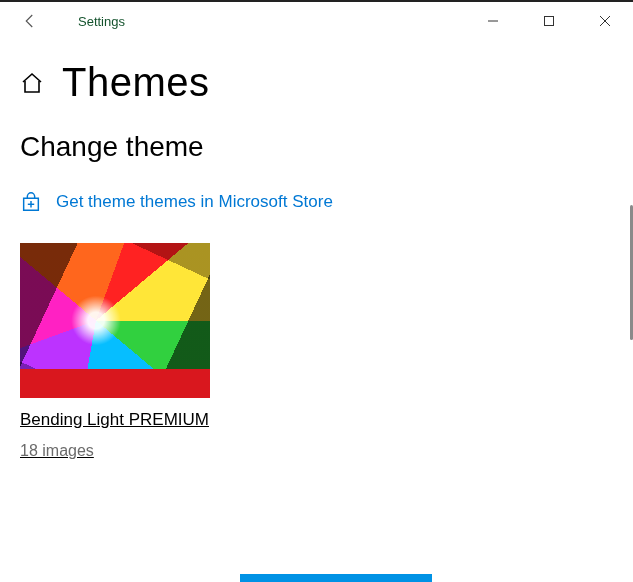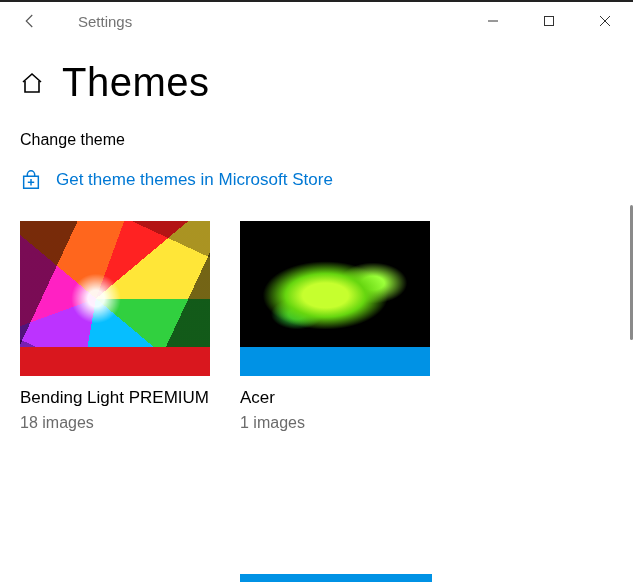--- a/index.html
+++ b/index.html
@@ -28,8 +28,8 @@
       cursor: pointer;
     }
     .app-title {
-      font-size: 15px;
-      color: #737373;
+      font-size: 13px;
+      color: #14532d;
       margin-left: 18px;
     }
     .win-controls {

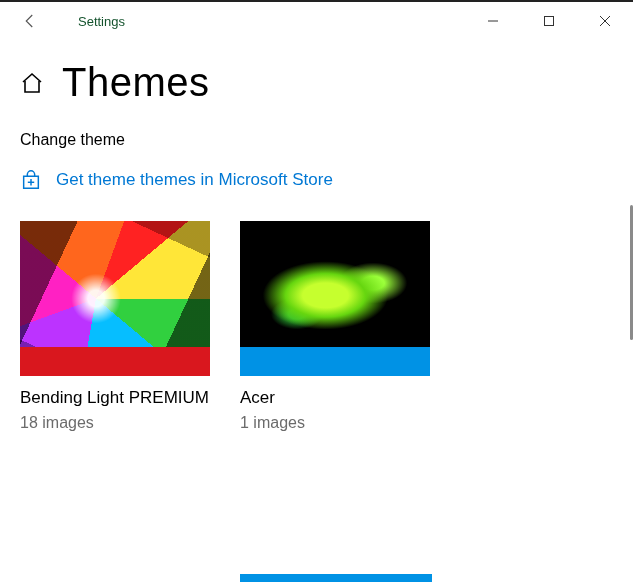--- a/index.html
+++ b/index.html
@@ -73,10 +73,10 @@
       height: calc(582px - 40px - 90px);
     }
     .section-heading {
-      font-size: 16px;
+      font-size: 28px;
       font-weight: 400;
       margin-top: 8px;
-      margin-bottom: 20px;
+      margin-bottom: 28px;
     }
     .store-link {
       display: flex;

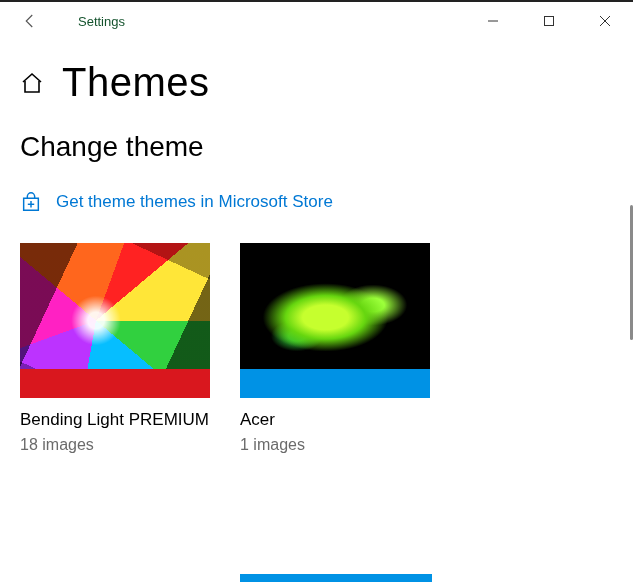--- a/index.html
+++ b/index.html
@@ -95,6 +95,7 @@
     .theme-card {
       width: 190px;
       cursor: pointer;
+      text-decoration: underline;
     }
     .theme-thumb {
       width: 190px;

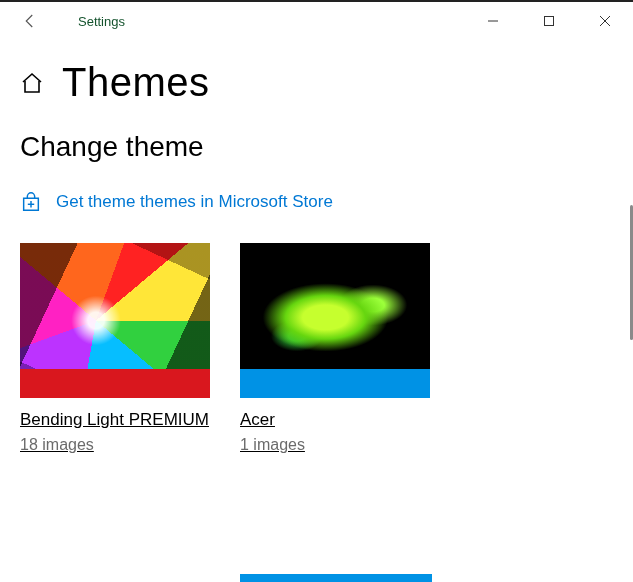--- a/index.html
+++ b/index.html
@@ -237,14 +237,6 @@
       <div class="theme-count">18 images</div>
     </div>
 
-    <div class="theme-card">
-      <div class="theme-thumb">
-        <div class="splash"></div>
-        <div class="theme-chip" style="background:#0092e5"></div>
-      </div>
-      <div class="theme-name">Acer</div>
-      <div class="theme-count">1 images</div>
-    </div>
 
   </div>
 </div>

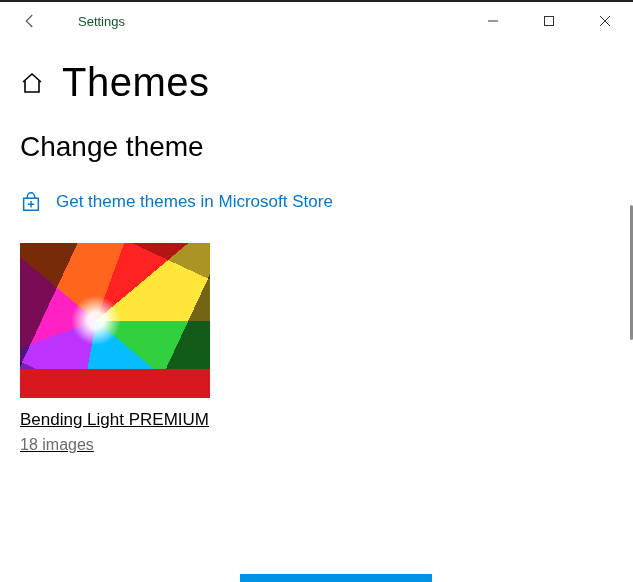--- a/index.html
+++ b/index.html
@@ -122,7 +122,7 @@
     .theme-count {
       font-size: 16px;
       color: #6b6b6b;
-      margin-top: 6px;
+      margin-top: 12px;
     }
     
     .prism {

